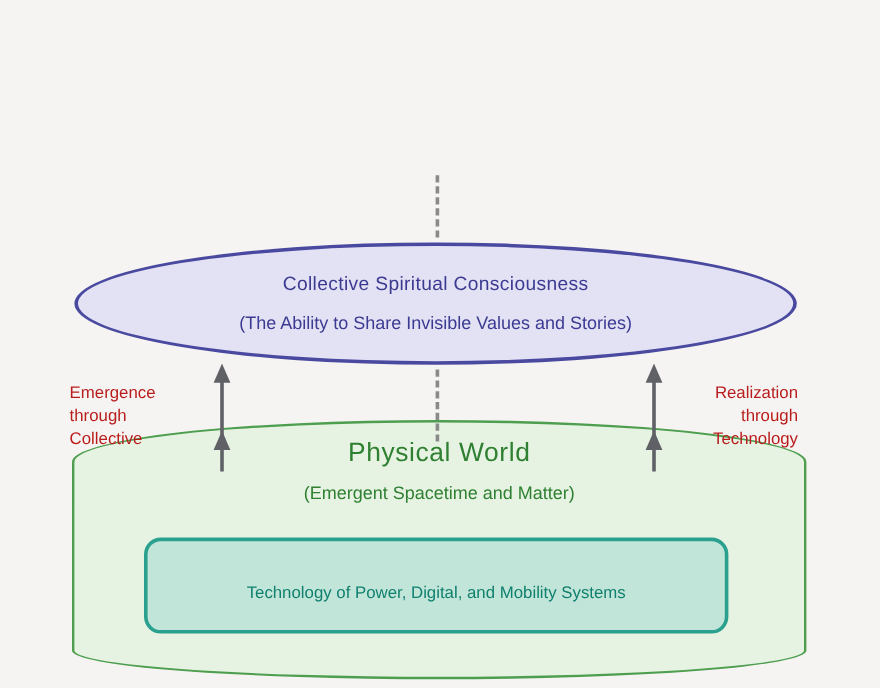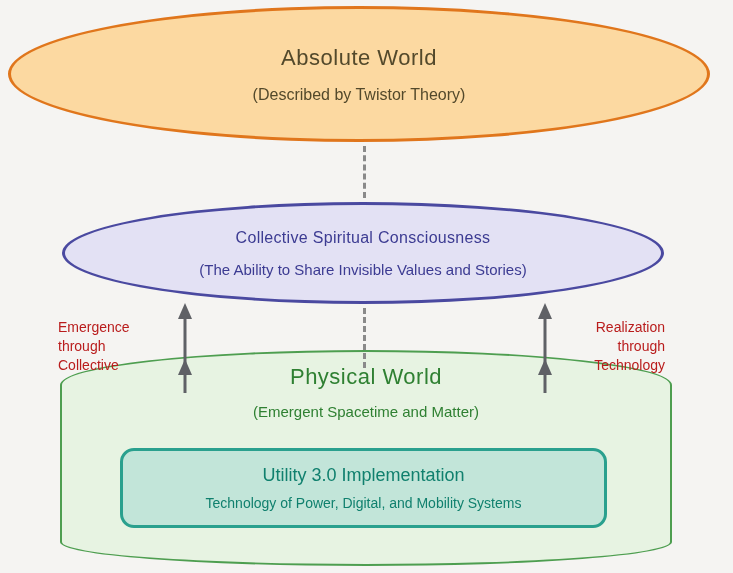--- a/index.html
+++ b/index.html
@@ -122,10 +122,6 @@
 
 <div class="canvas">
 
-  <div class="ellipse absolute-world">
-    <div class="title">Absolute World</div>
-    <div class="subtitle">(Described by Twistor Theory)</div>
-  </div>
 
   <div class="dash dash-upper"></div>
 

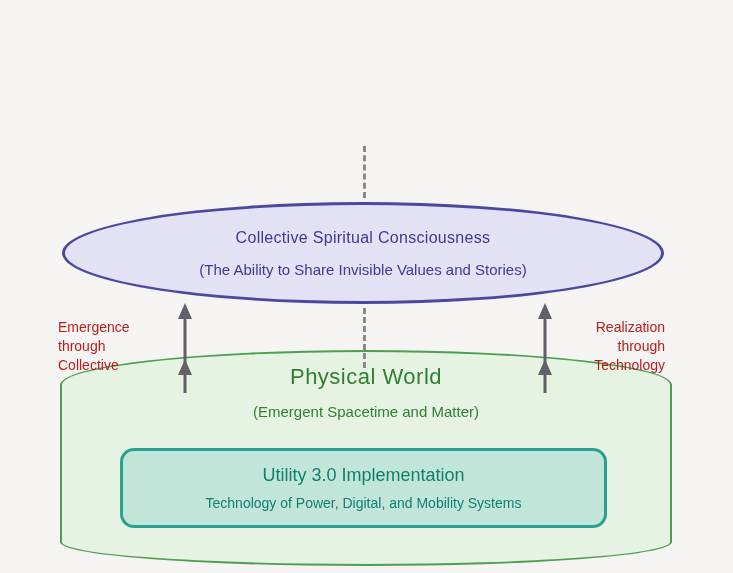--- a/index.html
+++ b/index.html
@@ -138,7 +138,6 @@
   </div>
 
   <div class="utility-box">
-    <div class="title">Utility 3.0 Implementation</div>
     <div class="subtitle">Technology of Power, Digital, and Mobility Systems</div>
   </div>
 

